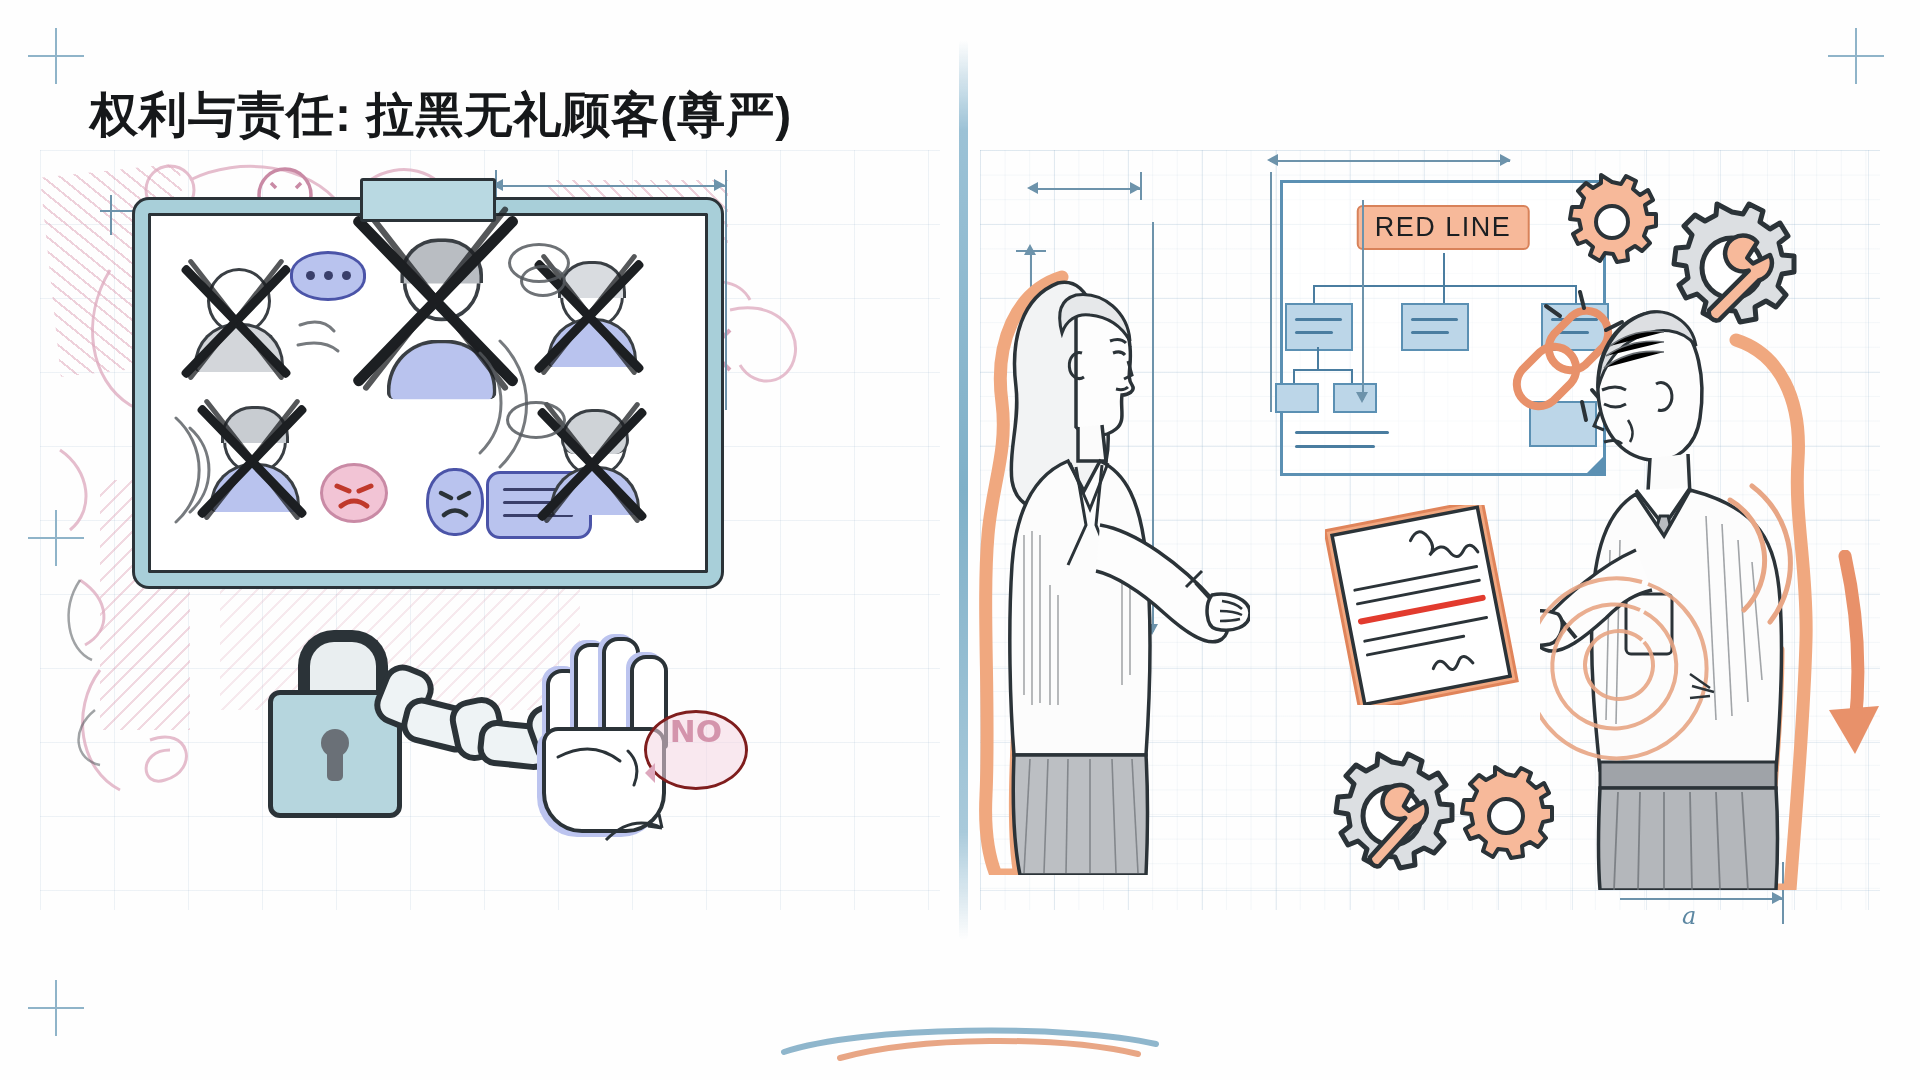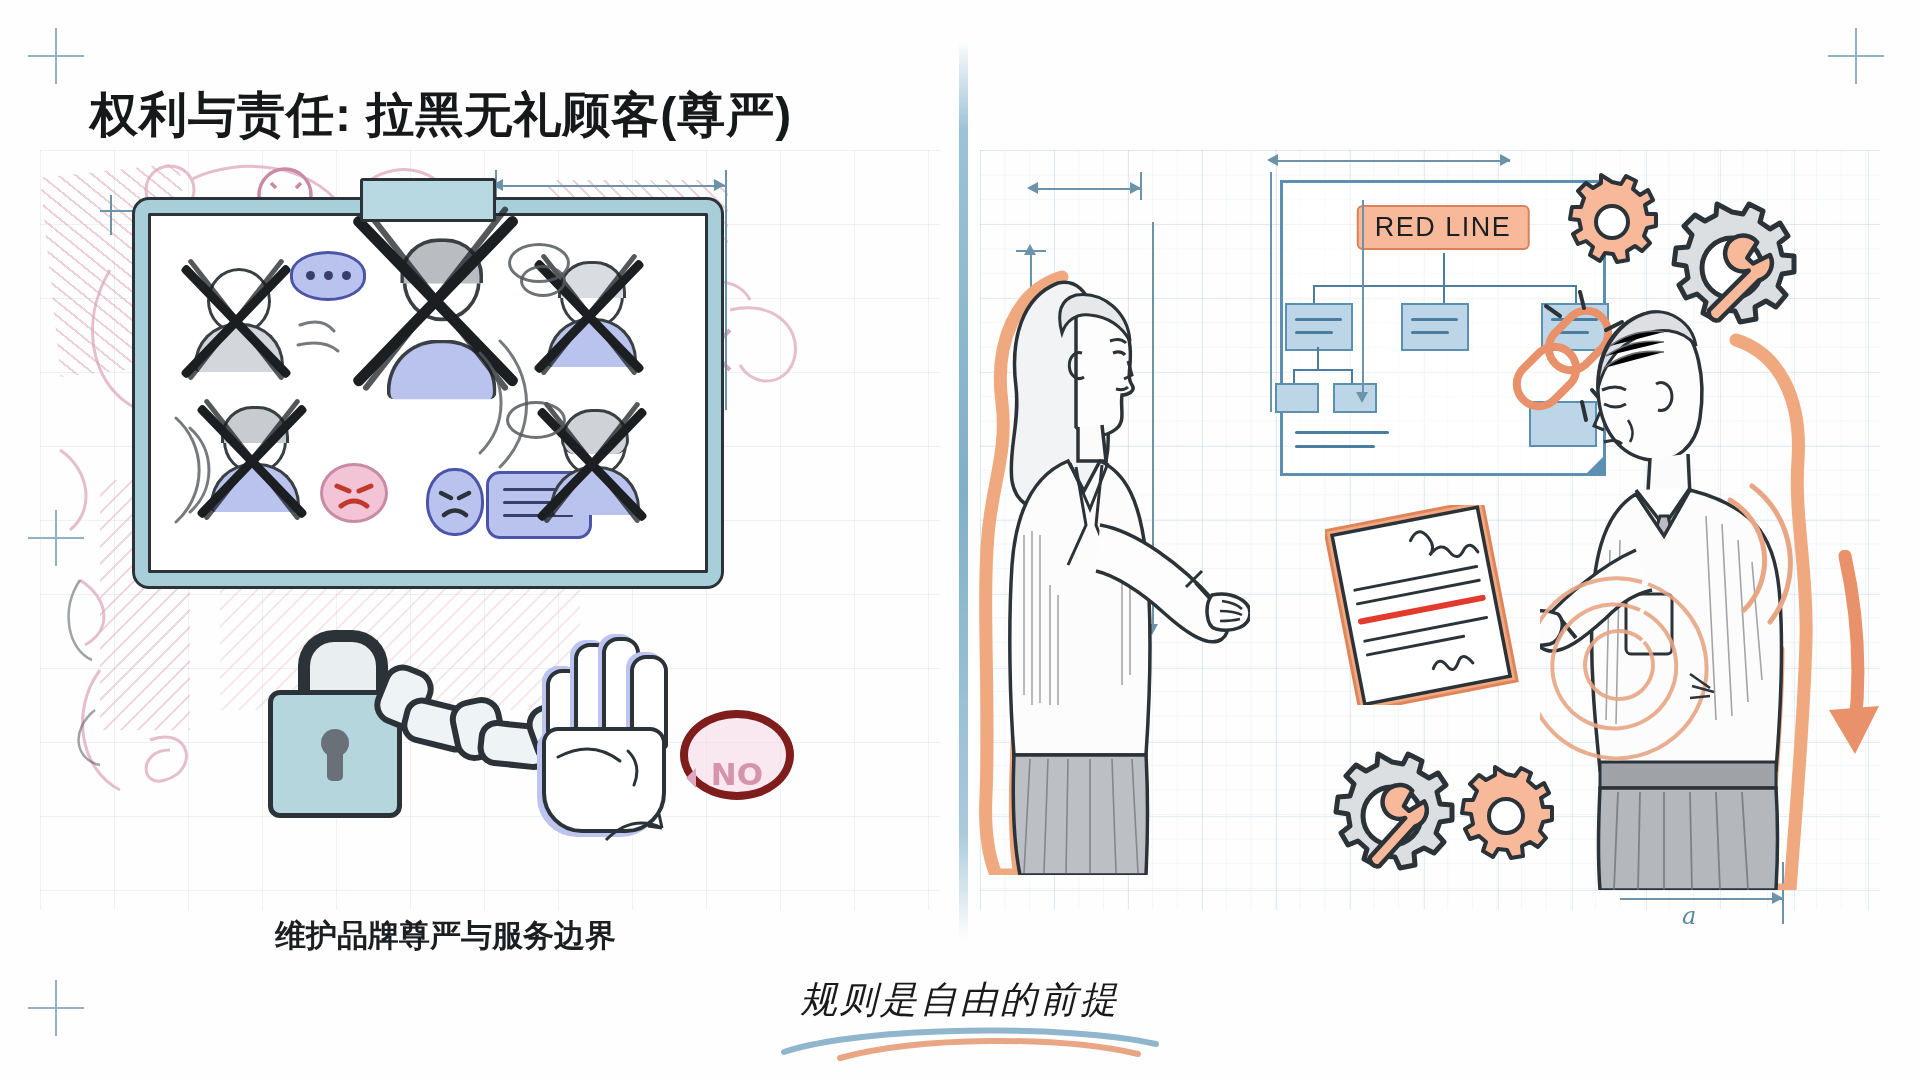--- a/index.html
+++ b/index.html
@@ -105,8 +105,8 @@
     border-radius:16px 16px 40px 40px;background:#fff;box-shadow:-5px 4px 0 0 #bcc4ef;}
 
   
-  #no-bubble{position:absolute;left:640px;top:560px;width:98px;height:74px;border:8px solid #7f1d1d;
-    border-radius:50%;background:rgba(244,214,226,.55);display:flex;align-items:flex-end;justify-content:center;}
+  #no-bubble{position:absolute;left:604px;top:560px;width:98px;height:74px;border:3px solid #7f1d1d;
+    border-radius:50%;background:rgba(244,214,226,.55);display:flex;align-items:flex-start;justify-content:center;}
   #no-text{font-size:31px;color:#d494ac;font-weight:bold;font-family:"DejaVu Sans",sans-serif;}
 
   

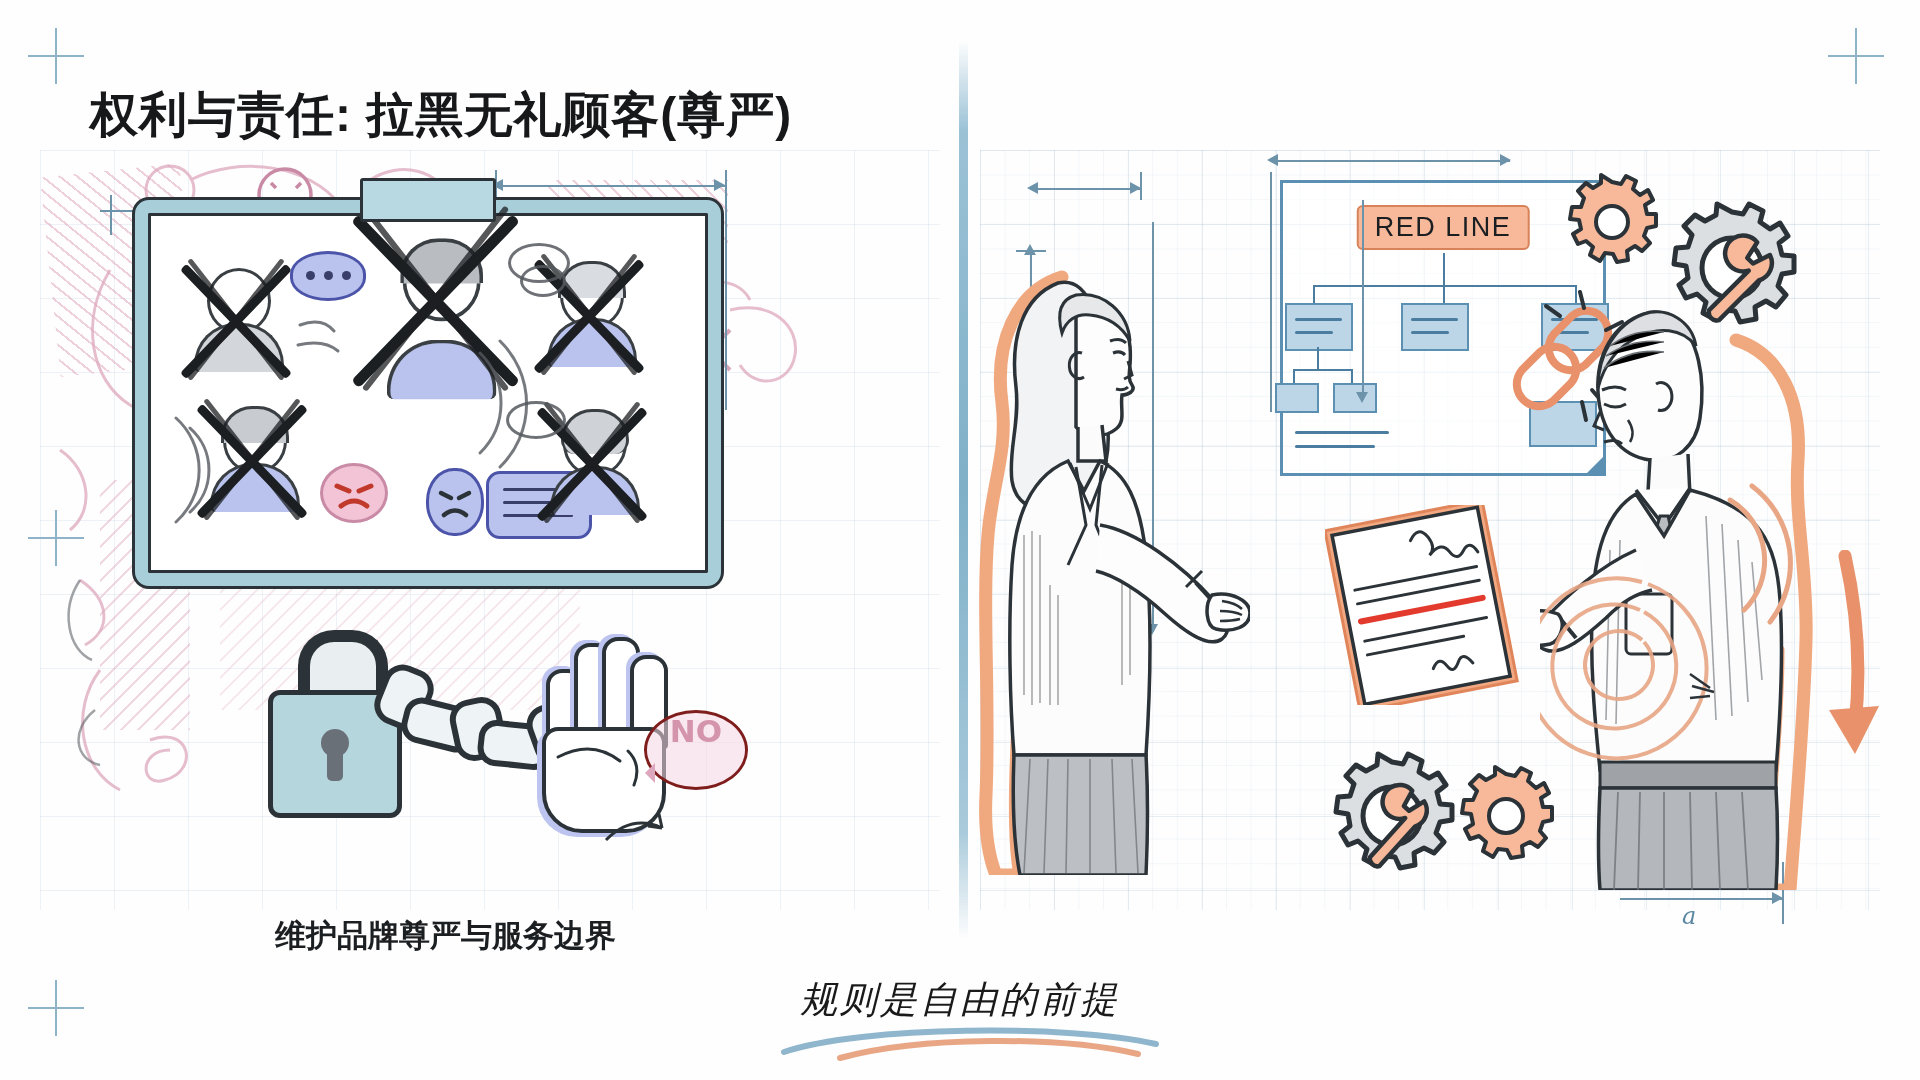--- a/index.html
+++ b/index.html
@@ -629,7 +629,6 @@
     </svg>
   </div>
 
-  <div class="caption" id="cap-left">维护品牌尊严与服务边界</div>
 
   <div id="tagline">规则是自由的前提</div>
   <svg class="swoosh" style="left:770px;top:1018px;width:400px;height:44px;">

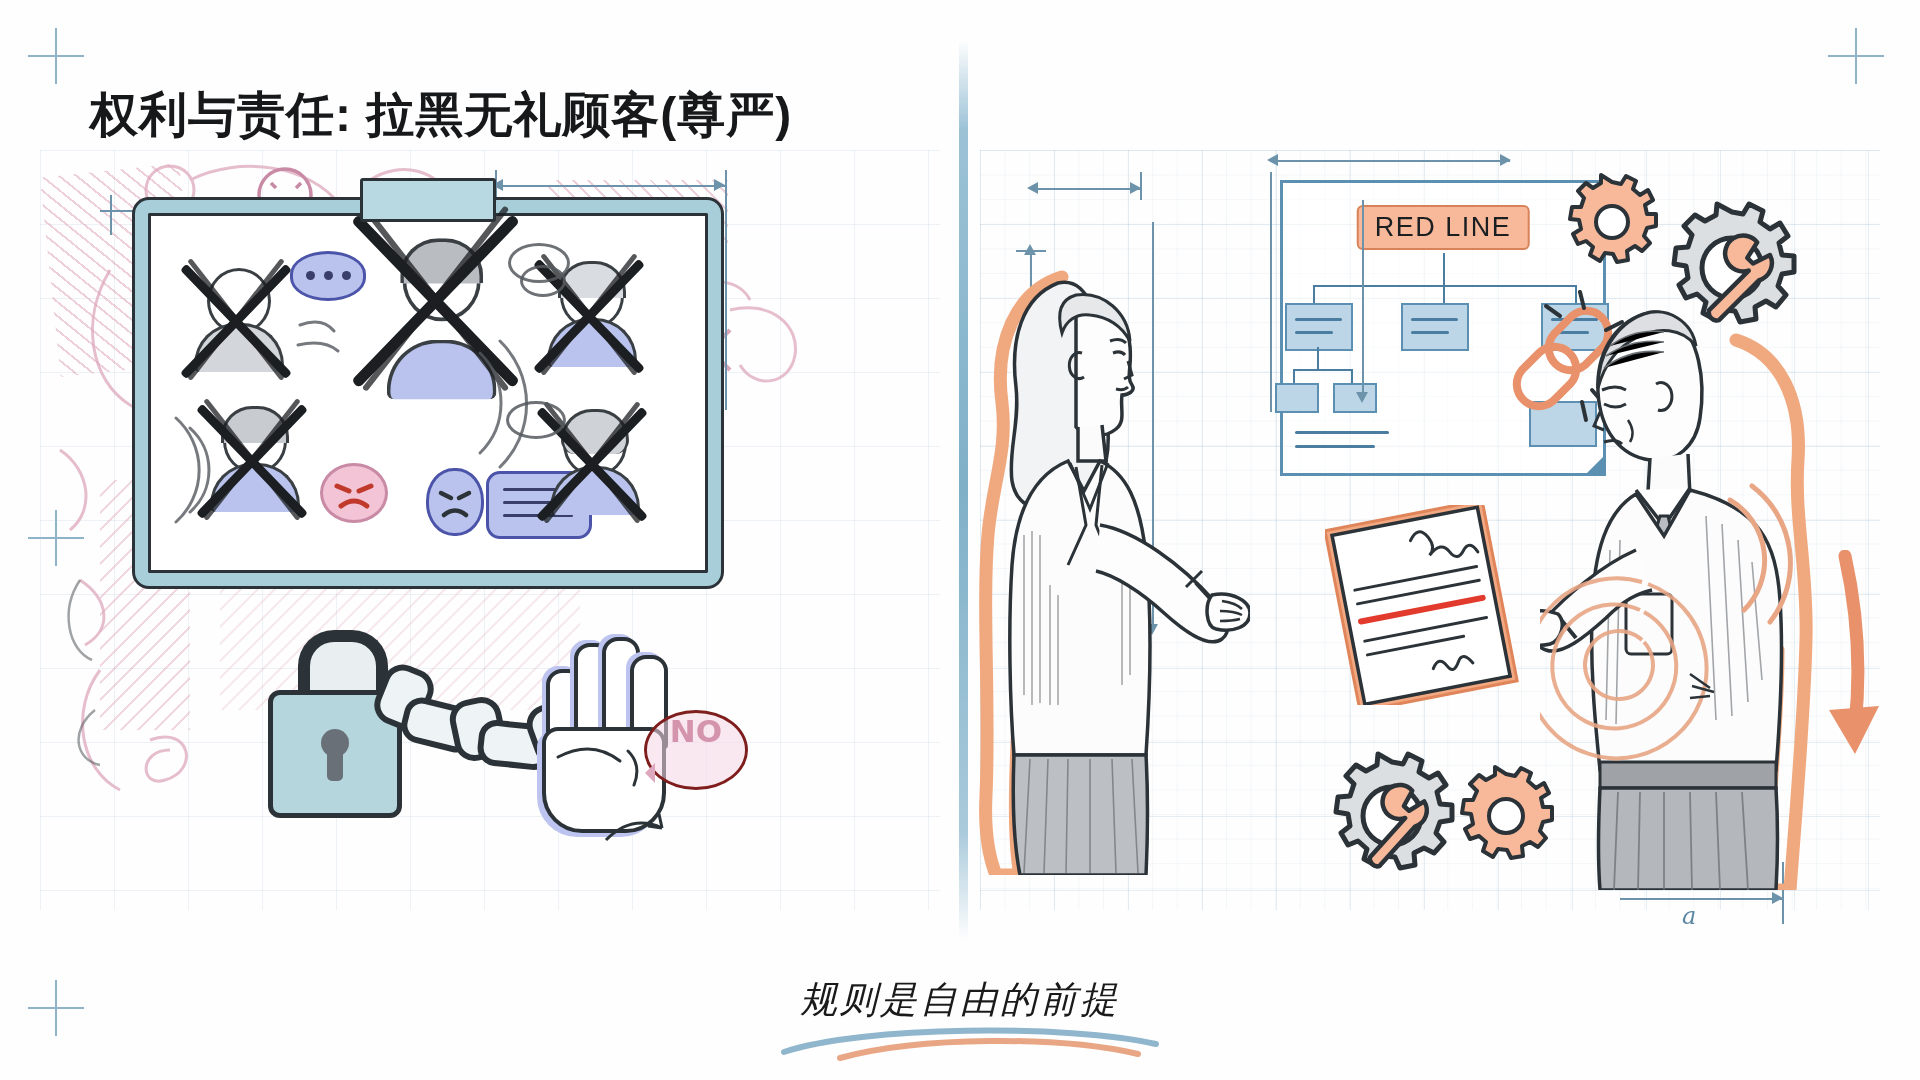--- a/index.html
+++ b/index.html
@@ -630,7 +630,6 @@
   </div>
 
 
-  <div id="tagline">规则是自由的前提</div>
   <svg class="swoosh" style="left:770px;top:1018px;width:400px;height:44px;">
     <path d="M14,34 C90,8 300,6 386,26" fill="none" stroke="#8fb6cc" stroke-width="6" stroke-linecap="round"></path>
     <path d="M70,40 C150,18 290,18 368,36" fill="none" stroke="#e8a685" stroke-width="6" stroke-linecap="round"></path>

